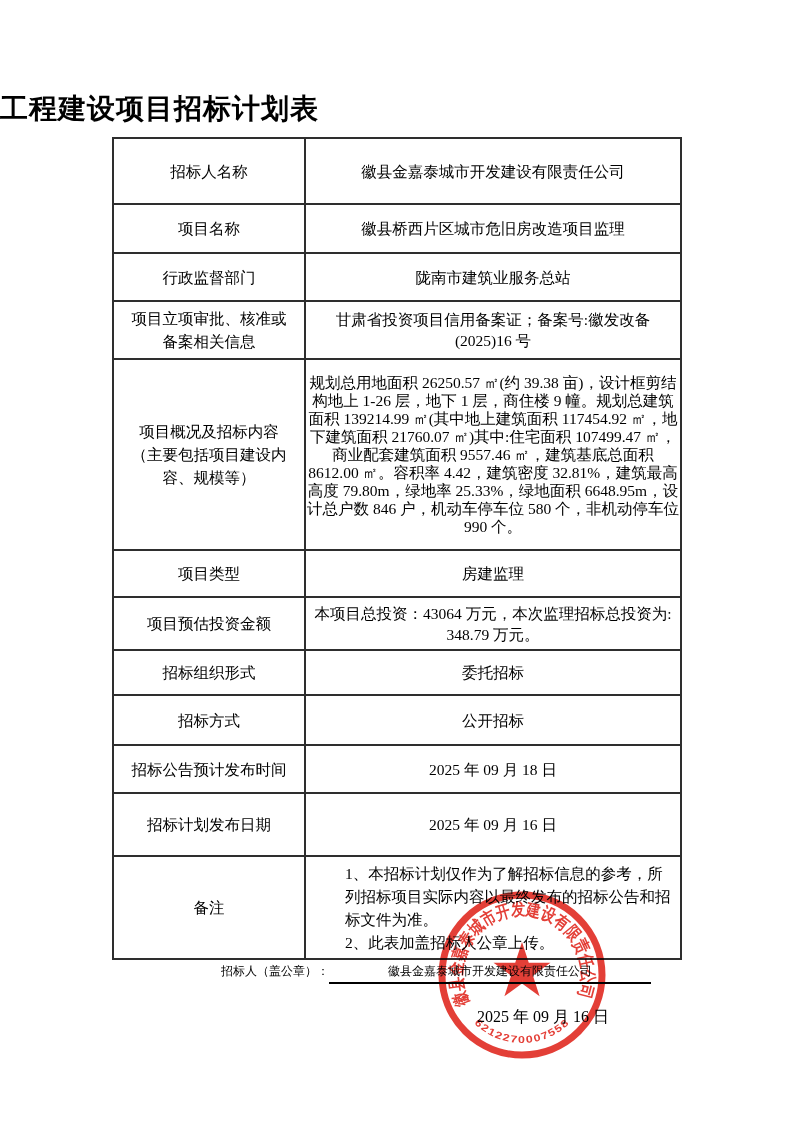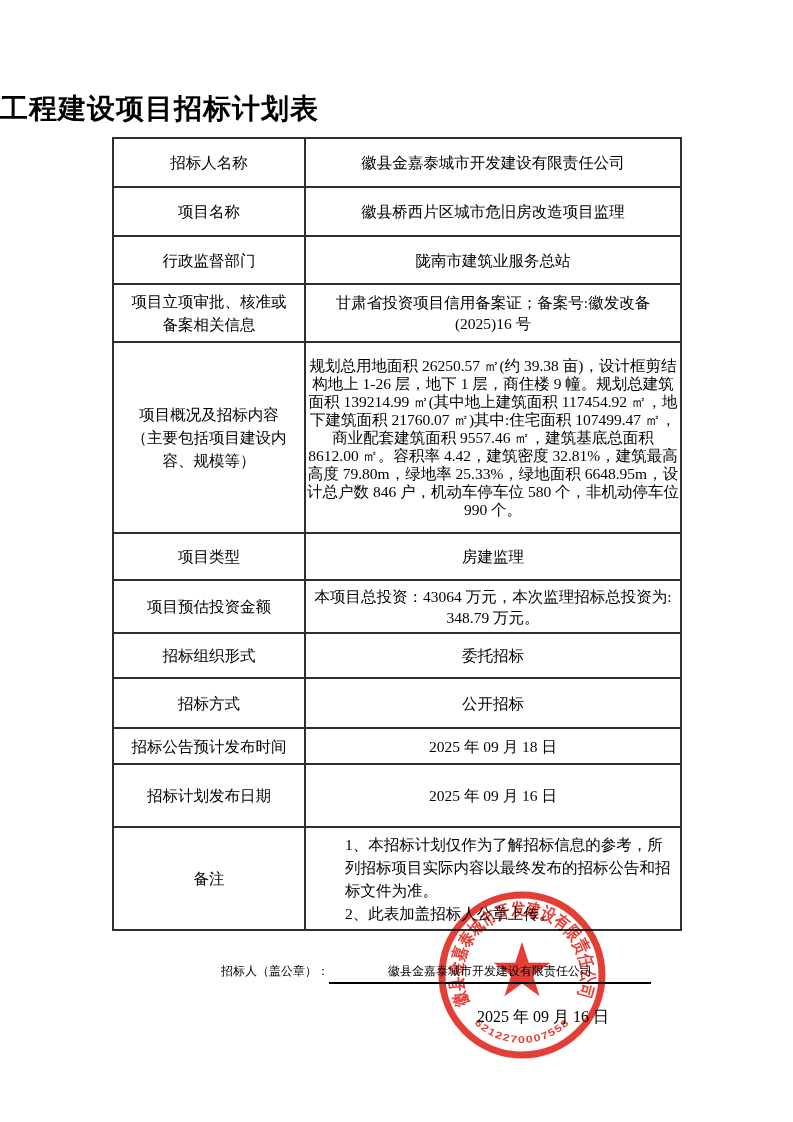--- a/index.html
+++ b/index.html
@@ -37,7 +37,7 @@
     white-space:pre-line;
   }
   
-  .t-row:nth-child(1){height:49px}
+  .t-row:nth-child(1){height:66px}
   .t-row:nth-child(2){height:49px}
   .t-row:nth-child(3){height:48px}
   .t-row:nth-child(4){height:58px}

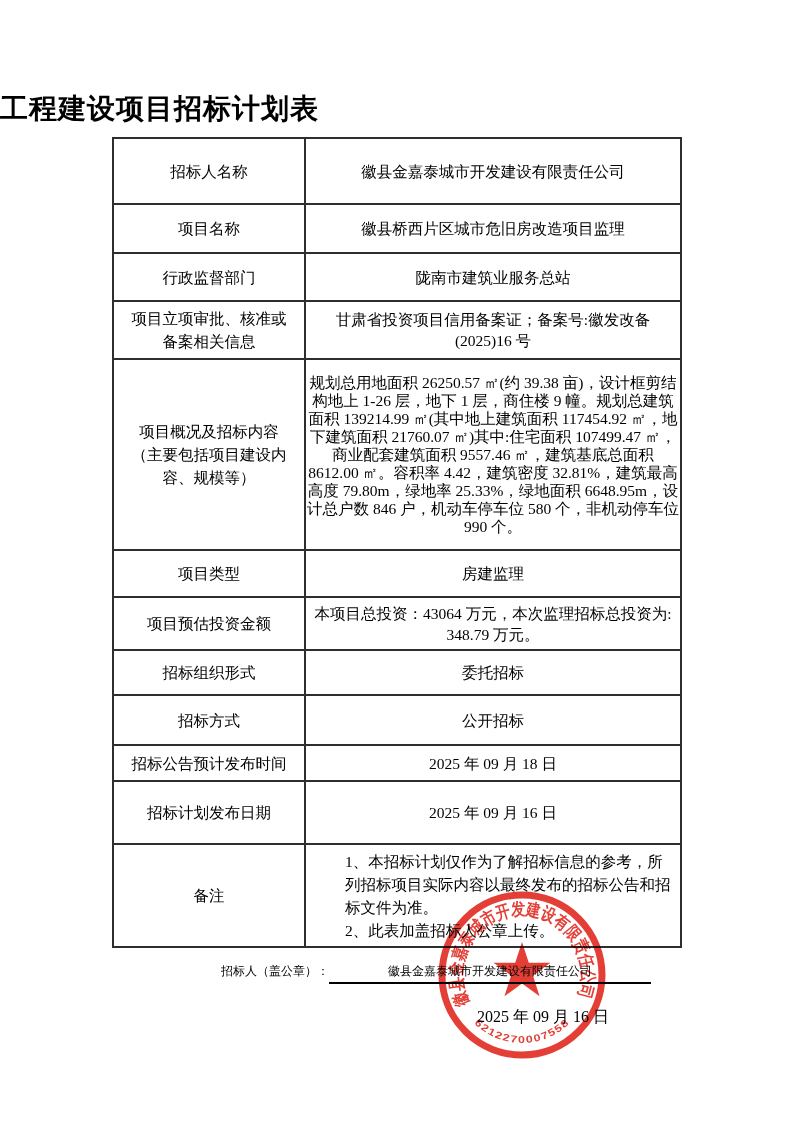--- a/index.html
+++ b/index.html
@@ -46,7 +46,7 @@
   .t-row:nth-child(7){height:53px}
   .t-row:nth-child(8){height:45px}
   .t-row:nth-child(9){height:50px}
-  .t-row:nth-child(10){height:36px}
+  .t-row:nth-child(10){height:48px}
   .t-row:nth-child(11){height:63px}
   .t-row:nth-child(12){height:101px}
   .t-row:nth-child(5) .cell-value { line-height:18px; padding:2px 0; }

